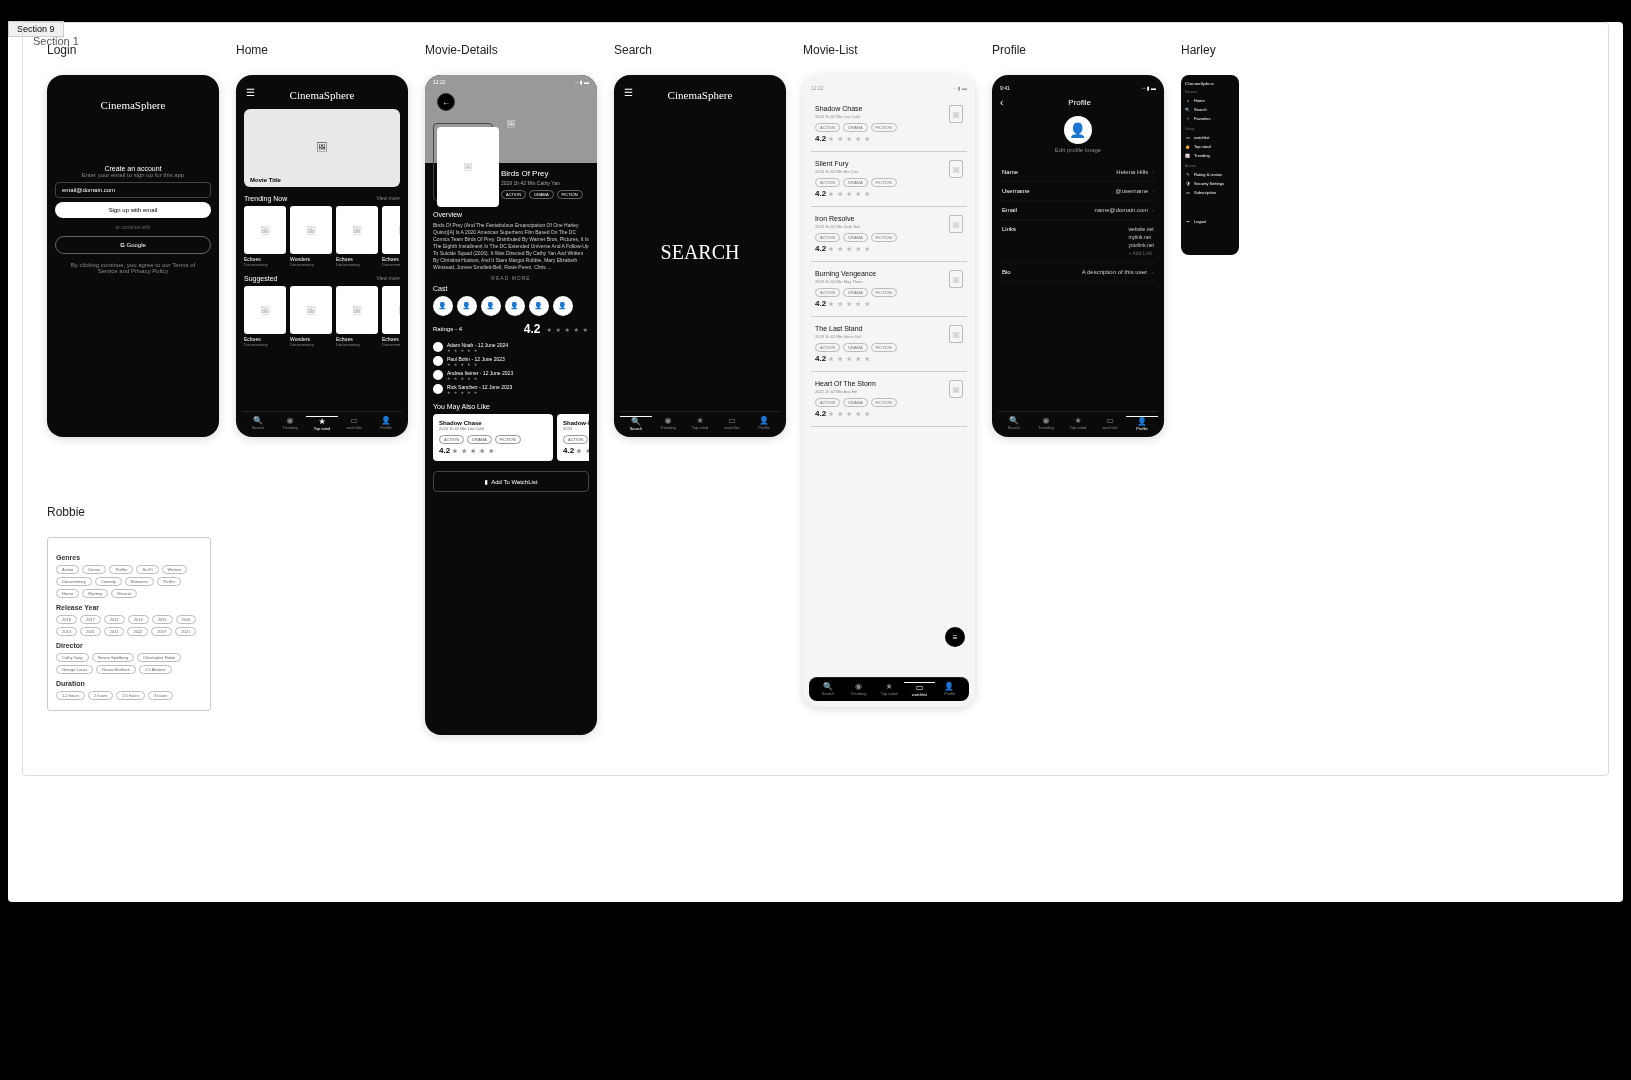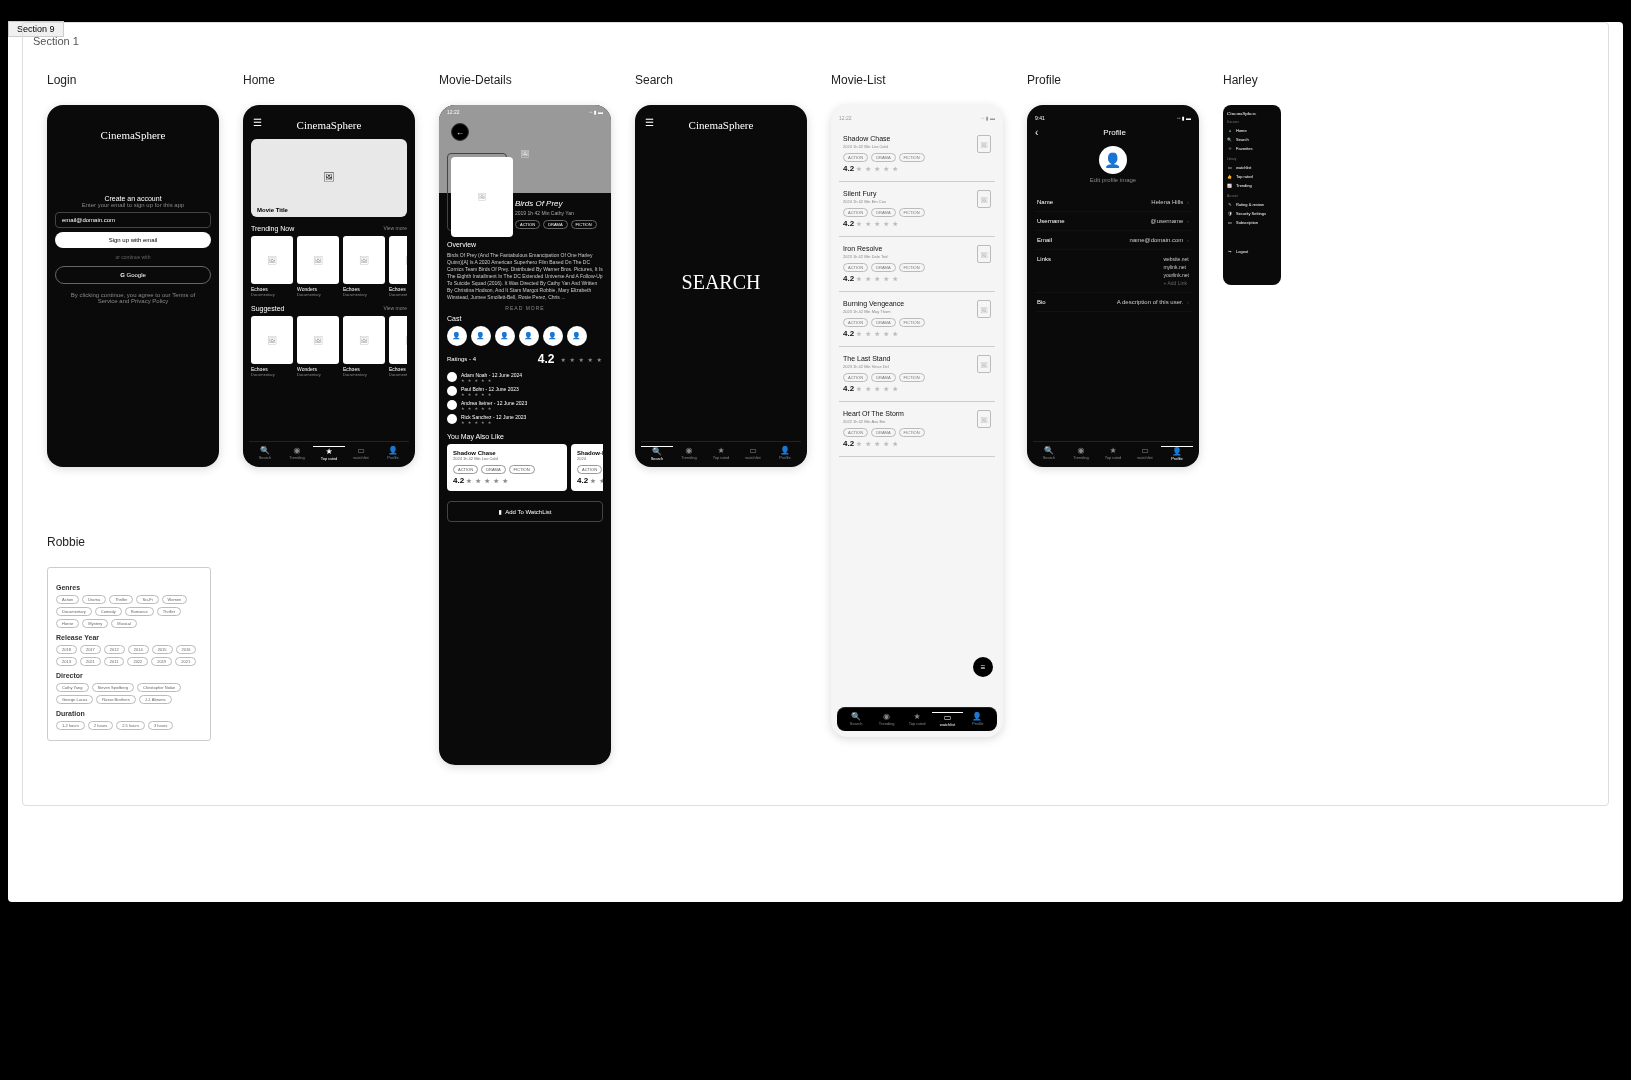--- a/index.html
+++ b/index.html
@@ -8,7 +8,7 @@
 .tab { position: absolute; top: -1px; left: 0; background: #f0f0f0; border: 1px solid #ccc; font-size: 9px; padding: 2px 8px; }
 .section-frame { border: 1px solid #ddd; border-radius: 4px; margin: 14px; padding: 20px 24px 40px; position: relative; }
 .section-label { position: absolute; top: 12px; left: 10px; font-size: 11px; color: #555; }
-.boards { display: flex; gap: 24px; flex-wrap: wrap; align-items: flex-start; margin-top: 30px; }
+.boards { display: flex; gap: 17px; flex-wrap: wrap; align-items: flex-start; }
 .col { display: flex; flex-direction: column; gap: 14px; }
 .board-title { font-size: 12px; color: #222; margin-bottom: 4px; }
 .phone { width: 172px; background: #0a0a0a; color: #fff; border-radius: 16px; box-shadow: 0 2px 10px rgba(0,0,0,.15); padding: 10px 8px; font-size: 7px; position: relative; overflow: hidden; }

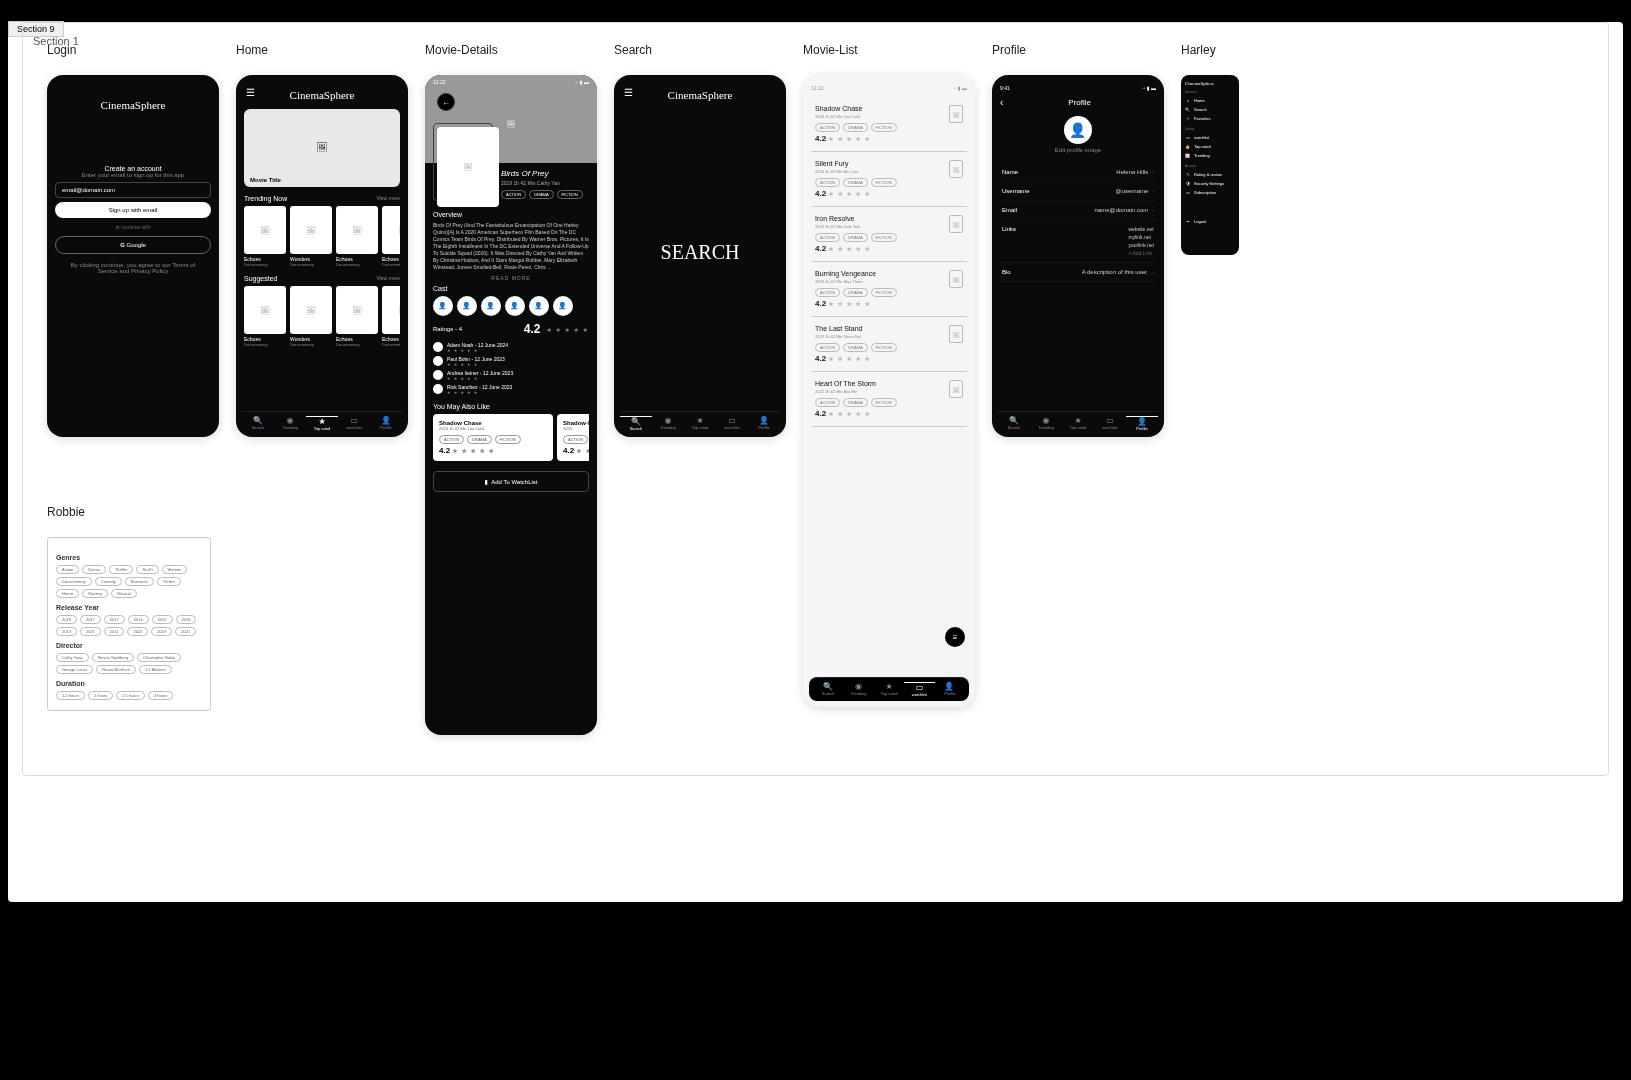--- a/index.html
+++ b/index.html
@@ -244,7 +244,7 @@
                 <div class="poster">🖼</div>
               </div>
             <div style="flex:1;padding-top:6px;">
-              <div style="font-size:8px;font-style:italic;">Birds Of Prey</div>
+              <div style="font-size:8px;">Birds Of Prey</div>
               <div class="meta">2019   1h 42 Min   Cathy Yan</div>
               <div class="pills" id="detail-pills">
                   <div class="pill">ACTION</div>

